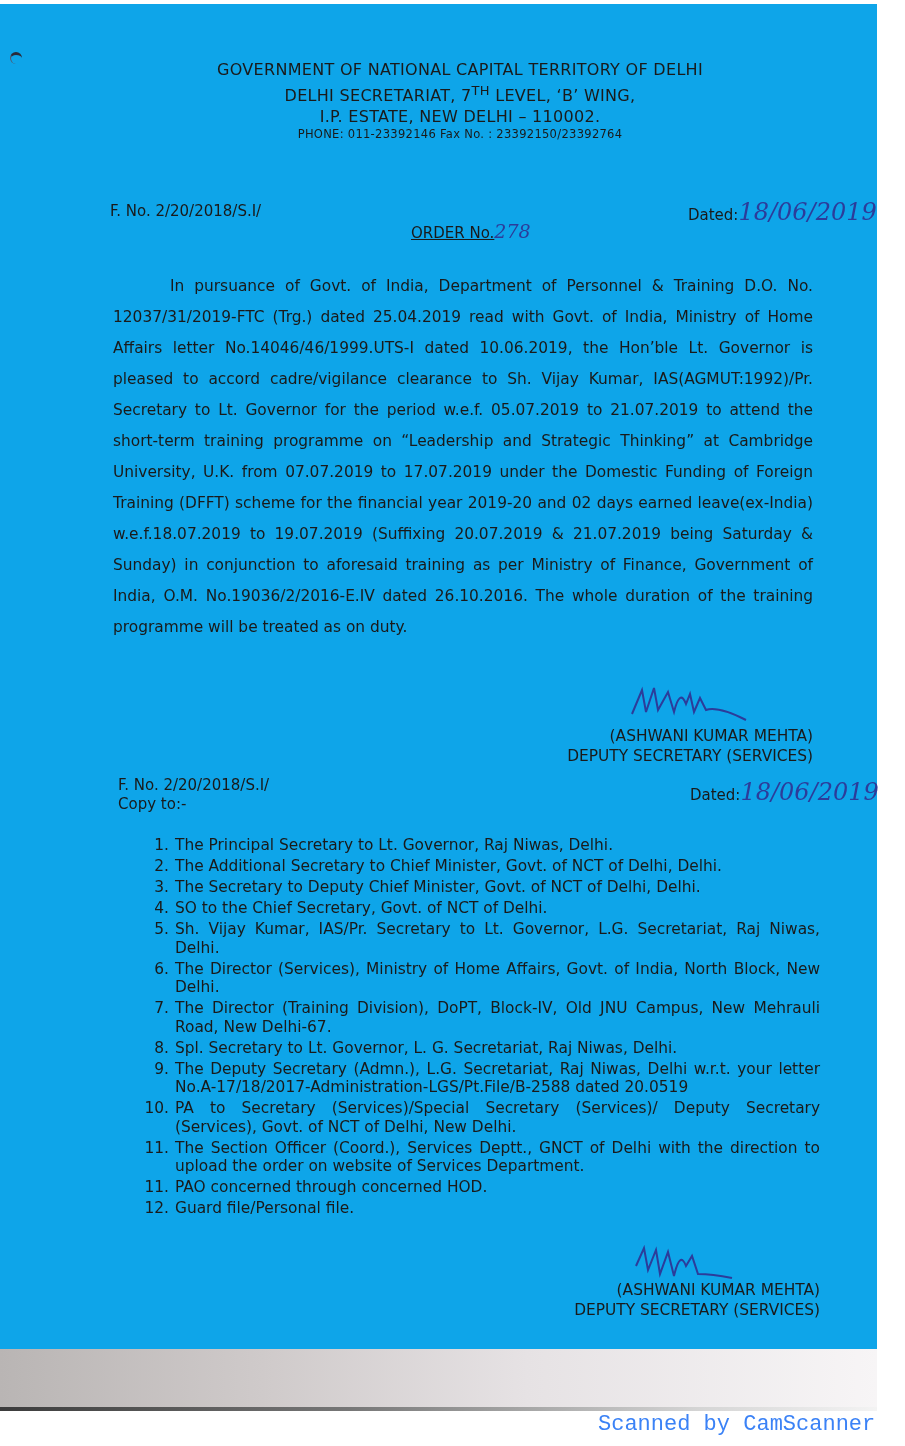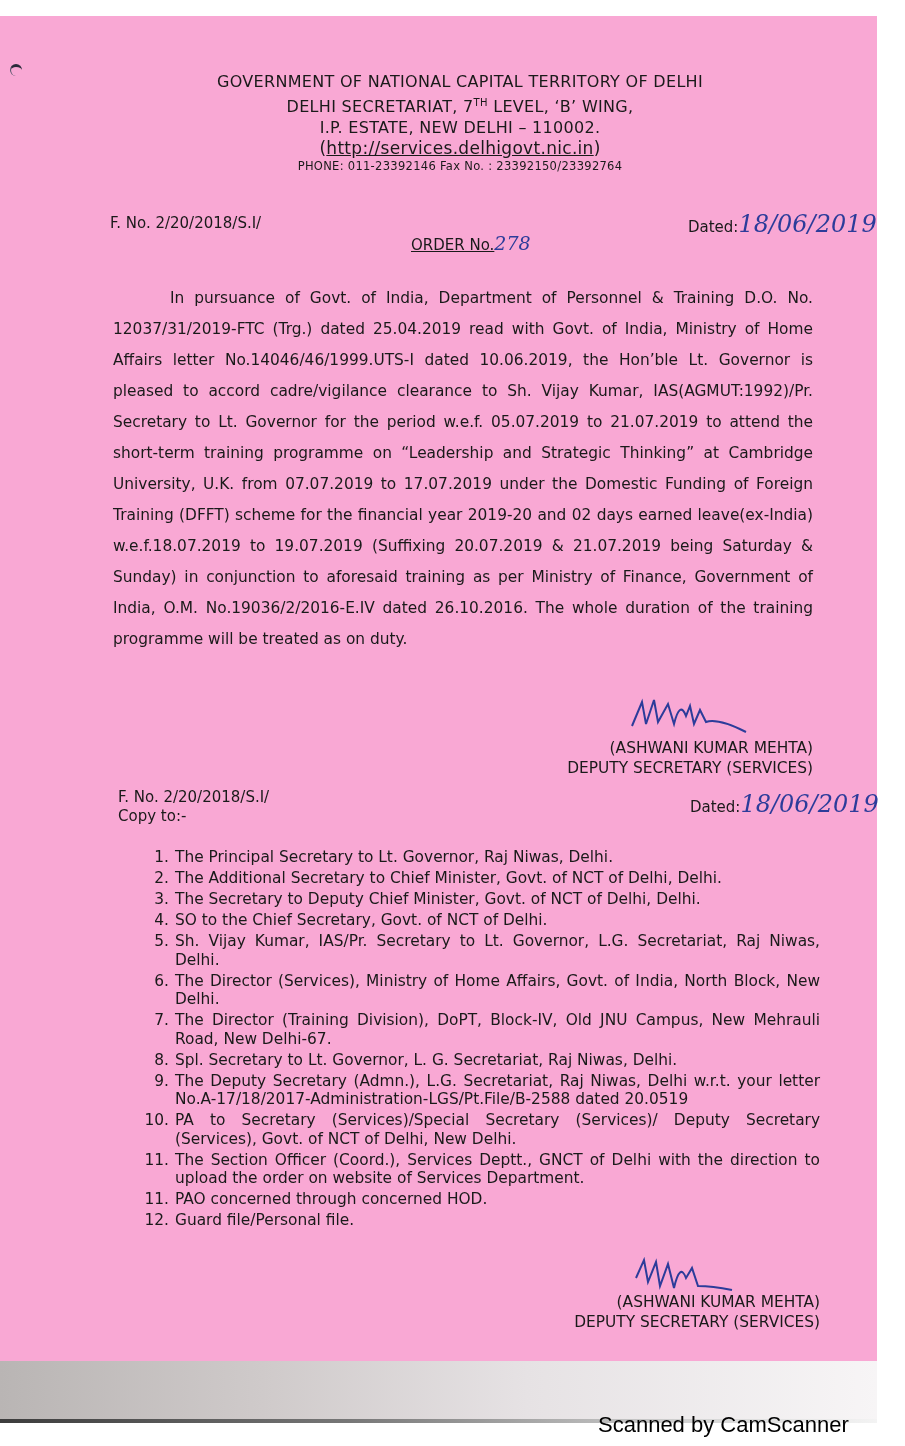--- a/index.html
+++ b/index.html
@@ -8,7 +8,7 @@
     background: #ffffff; color: #1a1a1a;
     font-family: "DejaVu Sans", "Liberation Sans", sans-serif;
   }
-  .page { position: absolute; left: 0; top: 16px; width: 877px; height: 1405px; background: #f9a8d4; }
+  .page { position: absolute; left: 0; top: 4px; width: 877px; height: 1405px; background: #0ea5e9; }
   .punch { position: absolute; left: 10px; top: 48px; width: 12px; height: 12px; border-radius: 50%;
     border-top: 3px solid #2a2a3a; border-left: 1px solid #55556a; box-sizing: border-box; }
   .letterhead { position: absolute; left: 130px; top: 55px; width: 660px; text-align: center;

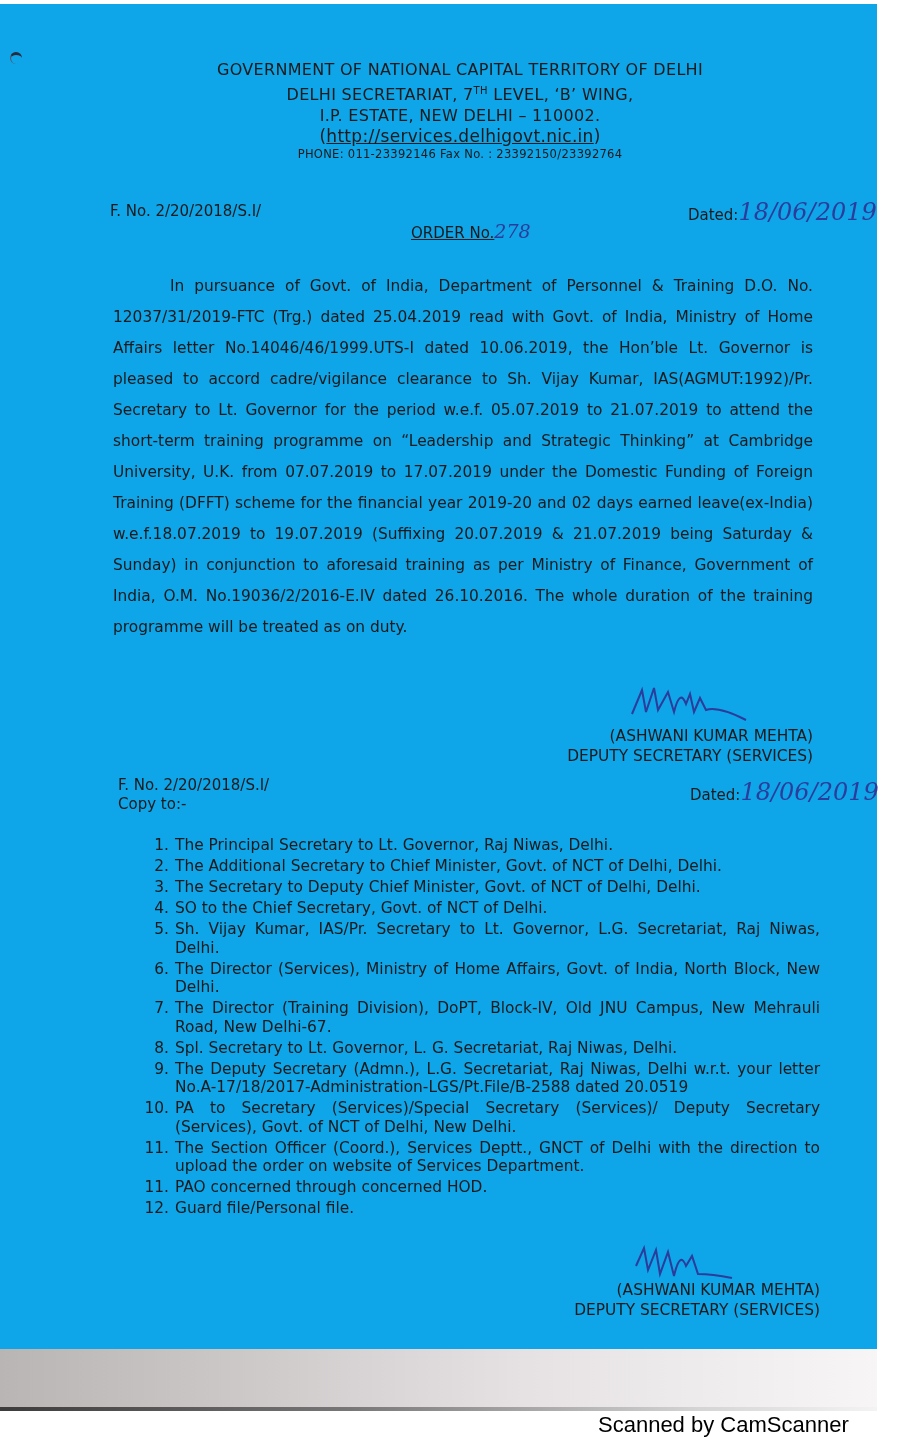--- a/index.html
+++ b/index.html
@@ -42,7 +42,7 @@
 
   <div class="letterhead">
     <div>GOVERNMENT OF NATIONAL CAPITAL TERRITORY OF DELHI</div>
-    <div><span>DELHI SECRETARIAT, 7</span><sup style="font-size:10px">TH</sup><span> LEVEL, ‘B’ WING,</span></div>
+    <div><span>DELHI SECRETARIAT, 7</span><sup style="font-size:13px">TH</sup><span> LEVEL, ‘B’ WING,</span></div>
     <div>I.P. ESTATE, NEW DELHI – 110002.</div>
     <div style="font-size:17px;"><span>(</span><span class="url">http://services.delhigovt.nic.in</span><span>)</span></div>
     <div class="phone">PHONE: 011-23392146 Fax No. : 23392150/23392764</div>

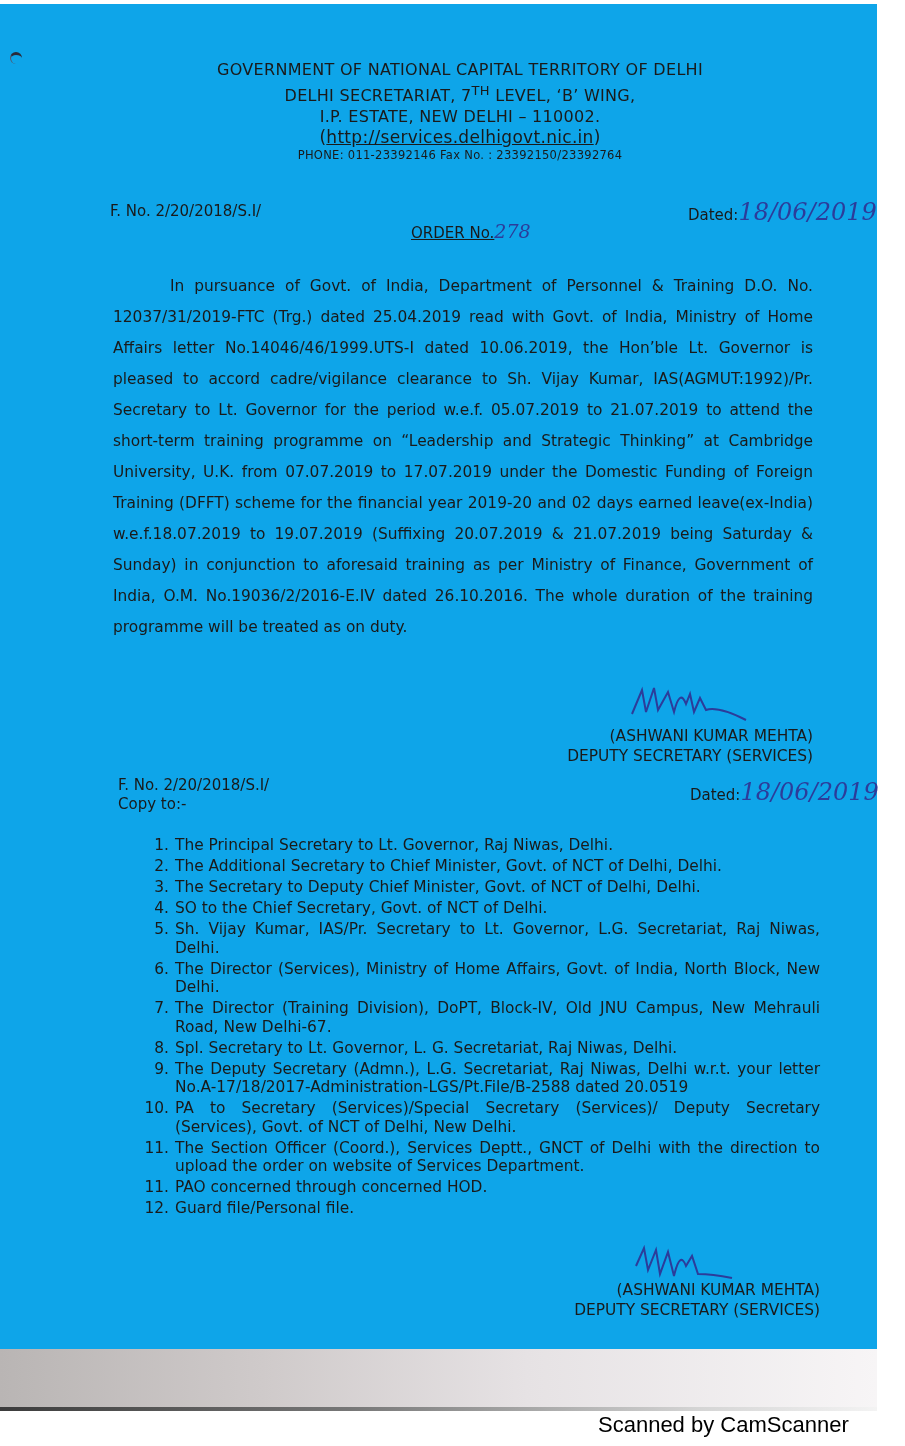--- a/index.html
+++ b/index.html
@@ -44,7 +44,6 @@
     <div>GOVERNMENT OF NATIONAL CAPITAL TERRITORY OF DELHI</div>
     <div><span>DELHI SECRETARIAT, 7</span><sup style="font-size:13px">TH</sup><span> LEVEL, ‘B’ WING,</span></div>
     <div>I.P. ESTATE, NEW DELHI – 110002.</div>
-    <div style="font-size:17px;"><span>(</span><span class="url">http://services.delhigovt.nic.in</span><span>)</span></div>
     <div class="phone">PHONE: 011-23392146 Fax No. : 23392150/23392764</div>
   </div>
 

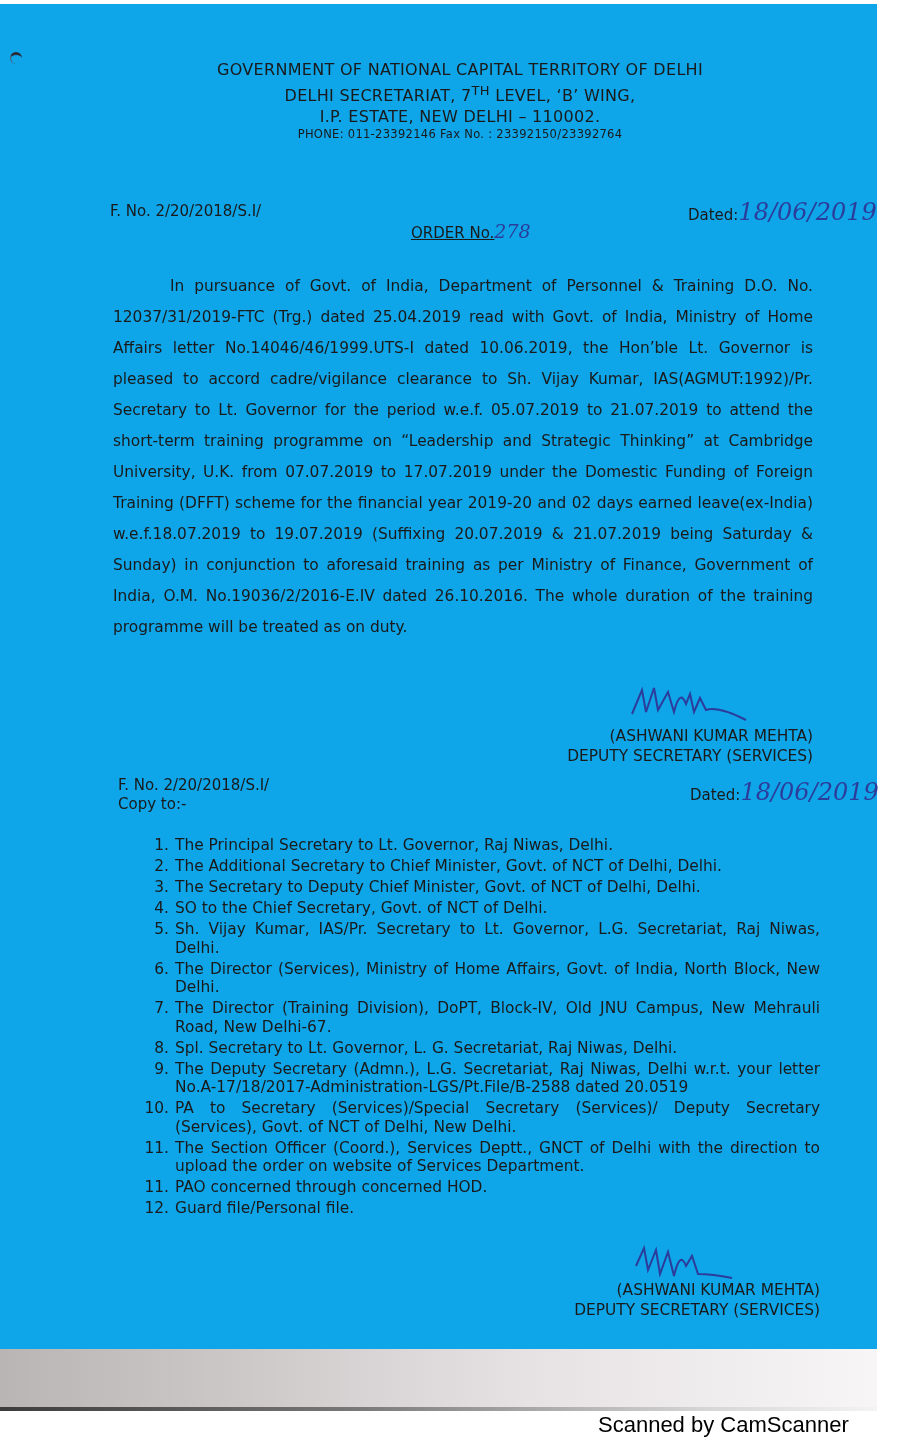--- a/index.html
+++ b/index.html
@@ -31,8 +31,8 @@
     background: linear-gradient(to right, #b9b5b4 0%, #cfcaca 30%, #e6e2e4 60%, #f7f5f6 100%); }
   .shadow::after { content: ""; position: absolute; left: 0; right: 0; bottom: 0; height: 4px;
     background: linear-gradient(to right, #3c3c3c 0%, #777 40%, #d5d5d5 80%, #f3f3f3 100%); }
-  .camscanner { position: absolute; left: 598px; top: 1412px; font-family: Liberation Sans, sans-serif;
-    font-size: 22px; color: #000000; }
+  .camscanner { position: absolute; left: 598px; top: 1412px; font-family: Liberation Mono, monospace;
+    font-size: 22px; color: #3b82f6; }
 </style>
 </head>
 <body>

